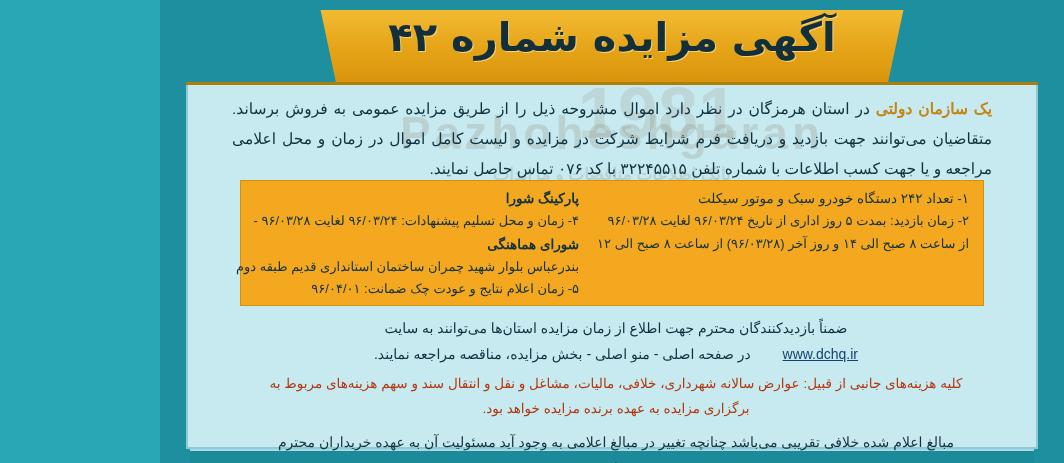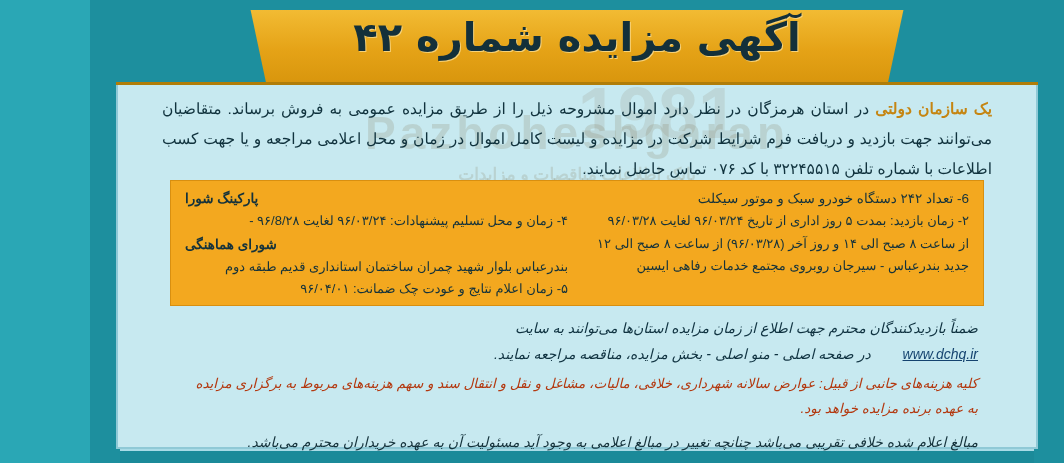--- a/index.html
+++ b/index.html
@@ -9,7 +9,7 @@
     background:#2aa7b5;
   }
   .page{
-    position:relative;width:974px;height:463px;
+    position:relative;width:904px;height:463px;
     background:#84cc16;
     overflow:hidden;
   }

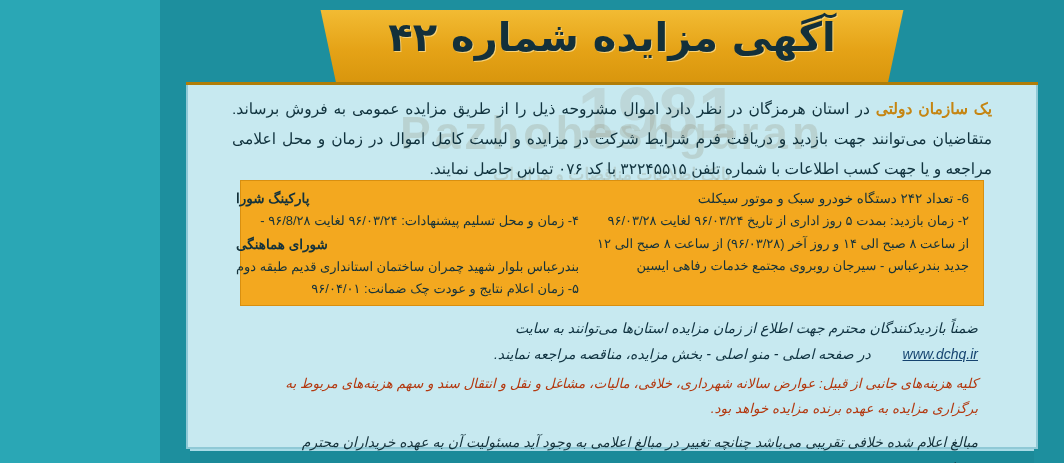--- a/index.html
+++ b/index.html
@@ -94,7 +94,7 @@
     white-space:nowrap;
   }
   .ob-line.sm{font-size:13px;}
-  .ob-center{text-align:left;font-weight:bold;}
+  .ob-center{text-align:right;font-weight:bold;}
 
   
   .note{

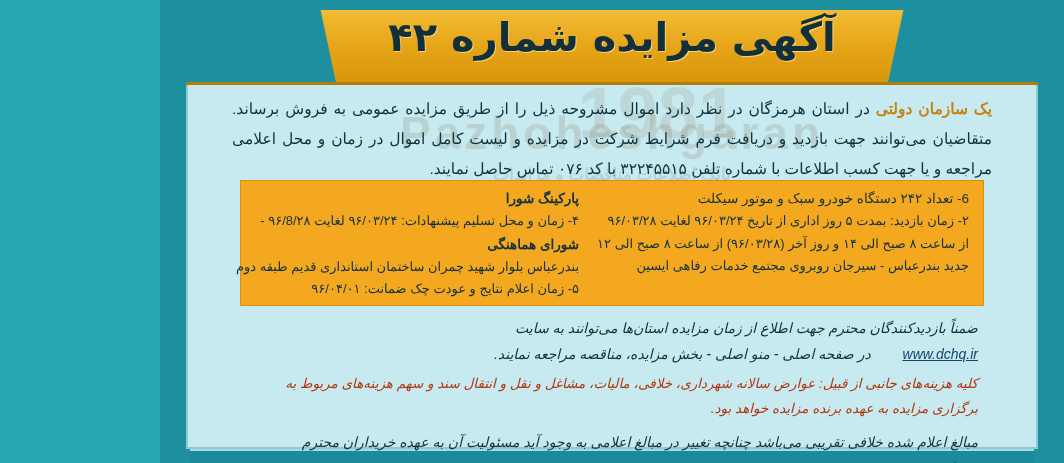--- a/index.html
+++ b/index.html
@@ -139,7 +139,7 @@
     <div class="orangebox">
       <div class="ob-row">
         <div class="ob-col">
-          <div class="ob-line">6- تعداد ۲۴۲ دستگاه خودرو سبک و موتور سیکلت</div>
+          <div class="ob-line">۱- تعداد ۲۴۲ دستگاه خودرو سبک و موتور سیکلت</div>
           <div class="ob-line sm">۲- زمان بازدید: بمدت ۵ روز اداری از تاریخ ۹۶/۰۳/۲۴ لغایت ۹۶/۰۳/۲۸</div>
           <div class="ob-line sm">از ساعت ۸ صبح الی ۱۴ و روز آخر (۹۶/۰۳/۲۸) از ساعت ۸ صبح الی ۱۲</div>
           <div class="ob-line sm">جدید بندرعباس - سیرجان روبروی مجتمع خدمات رفاهی ایسین</div>

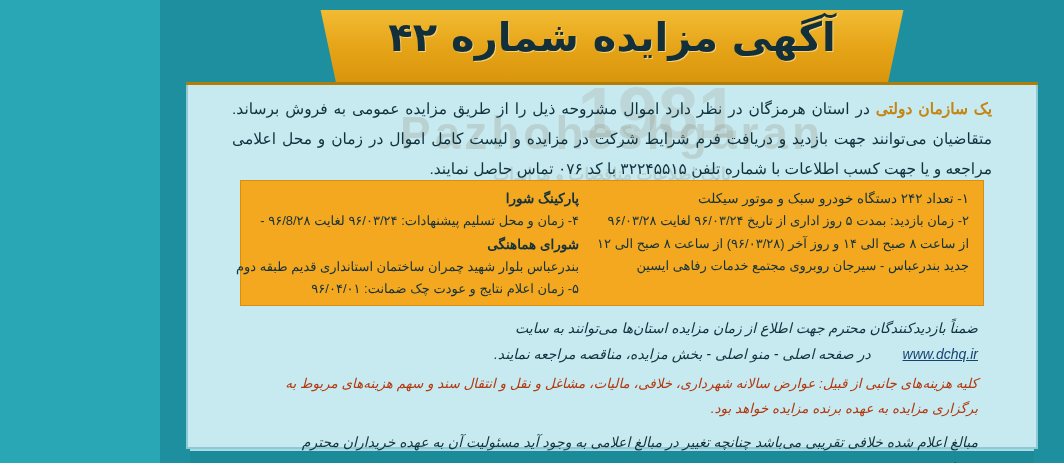--- a/index.html
+++ b/index.html
@@ -146,7 +146,7 @@
         </div>
         <div class="ob-col">
           <div class="ob-line ob-center">پارکینگ شورا</div>
-          <div class="ob-line sm">۴- زمان و محل تسلیم پیشنهادات: ۹۶/۰۳/۲۴ لغایت ۹۶/8/۲۸ -</div>
+          <div class="ob-line sm">۴- زمان و محل تسلیم پیشنهادات: ۹۶/۰۳/۲۴ لغایت ۹۶/۰۳/۲۸ -</div>
           <div class="ob-line ob-center">شورای هماهنگی</div>
           <div class="ob-line sm">بندرعباس بلوار شهید چمران ساختمان استانداری قدیم طبقه دوم</div>
           <div class="ob-line sm">۵- زمان اعلام نتایج و عودت چک ضمانت: ۹۶/۰۴/۰۱</div>

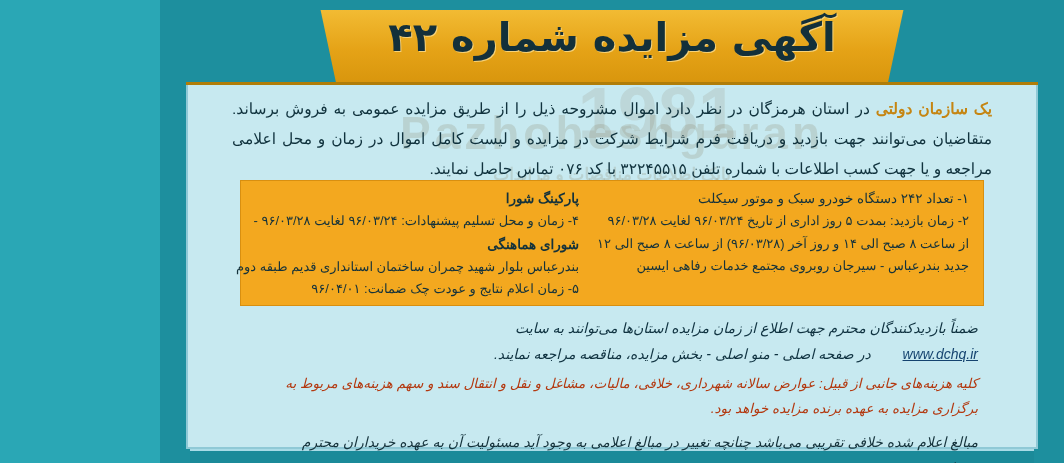--- a/index.html
+++ b/index.html
@@ -142,7 +142,6 @@
           <div class="ob-line">۱- تعداد ۲۴۲ دستگاه خودرو سبک و موتور سیکلت</div>
           <div class="ob-line sm">۲- زمان بازدید: بمدت ۵ روز اداری از تاریخ ۹۶/۰۳/۲۴ لغایت ۹۶/۰۳/۲۸</div>
           <div class="ob-line sm">از ساعت ۸ صبح الی ۱۴ و روز آخر (۹۶/۰۳/۲۸) از ساعت ۸ صبح الی ۱۲</div>
-          <div class="ob-line sm">جدید بندرعباس - سیرجان روبروی مجتمع خدمات رفاهی ایسین</div>
         </div>
         <div class="ob-col">
           <div class="ob-line ob-center">پارکینگ شورا</div>

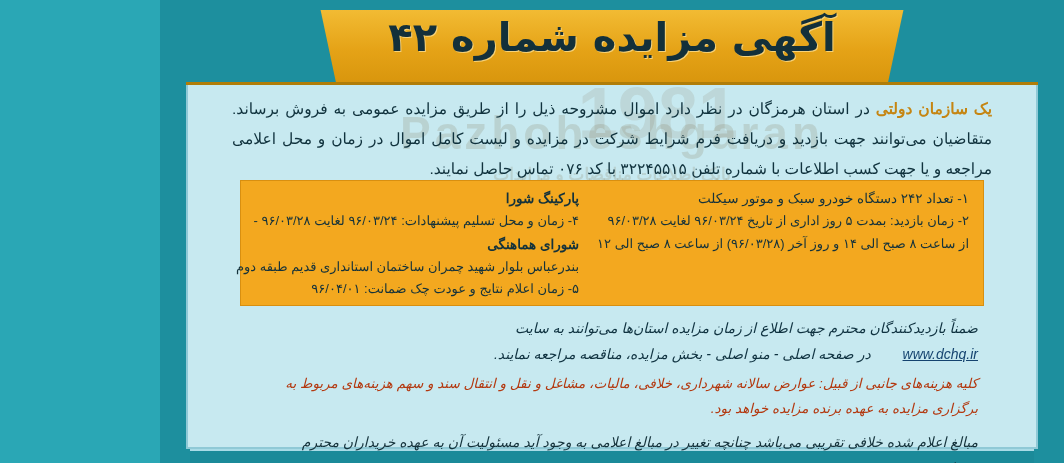--- a/index.html
+++ b/index.html
@@ -99,9 +99,8 @@
   
   .note{
     position:absolute;left:68px;right:60px;
-    direction:rtl;font-size:14px;line-height:1.85;color:#0f3240;
+    text-align:center;direction:rtl;font-size:14px;line-height:1.85;color:#0f3240;
     z-index:6;
-    font-style:italic;
   }
   .note-1{top:306px;}
   .note-1 .url{color:#14436f;text-decoration:underline;margin-left:28px;}

